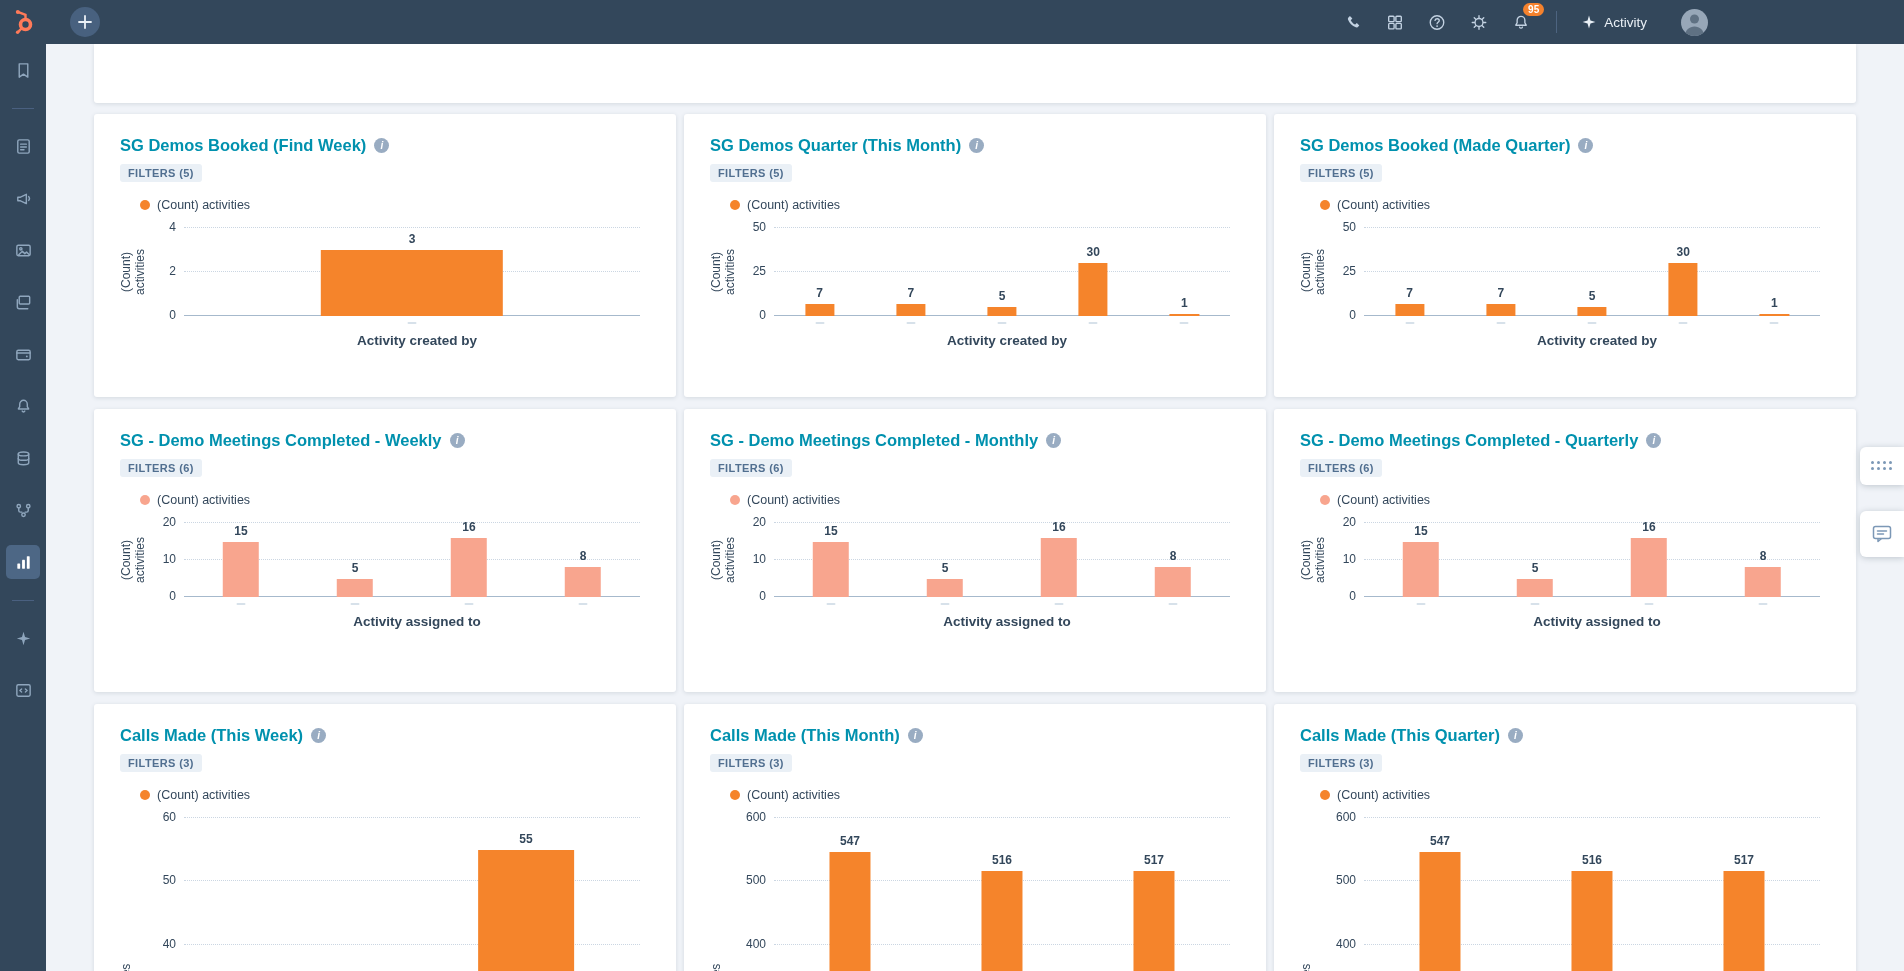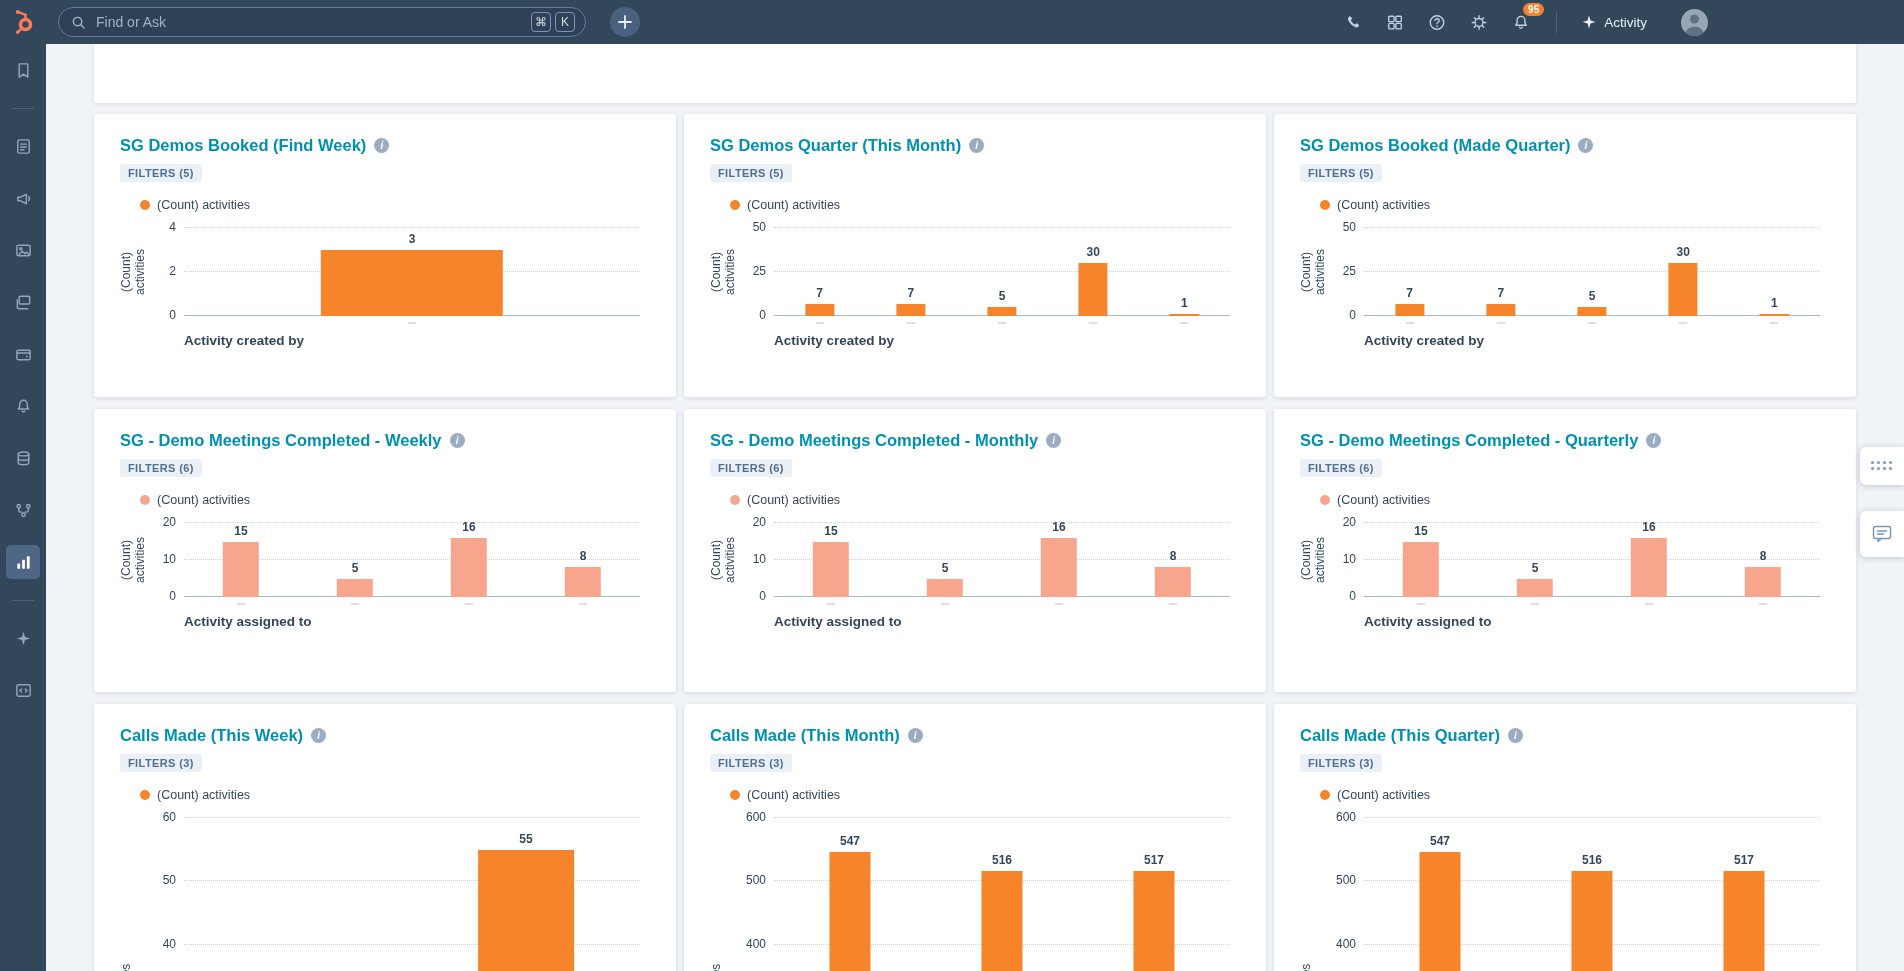--- a/index.html
+++ b/index.html
@@ -109,19 +109,6 @@
     </svg>
   </div>
 
-  <div class="search">
-    <span style="display:flex">
-      <svg width="15" height="15" viewBox="0 0 16 16">
-          <circle cx="7" cy="7" r="4.5" fill="none" stroke="#9fb3cb" stroke-width="1.5"></circle>
-          <path d="M10.5 10.5L14 14" stroke="#9fb3cb" stroke-width="1.5" stroke-linecap="round"></path>
-        </svg>
-    </span>
-    <input placeholder="Find or Ask" style="">
-    <span class="keys">
-      <kbd>⌘</kbd>
-      <kbd>K</kbd>
-    </span>
-  </div>
 
   <button class="plus-btn">
     <svg width="14" height="14" viewBox="0 0 14 14">

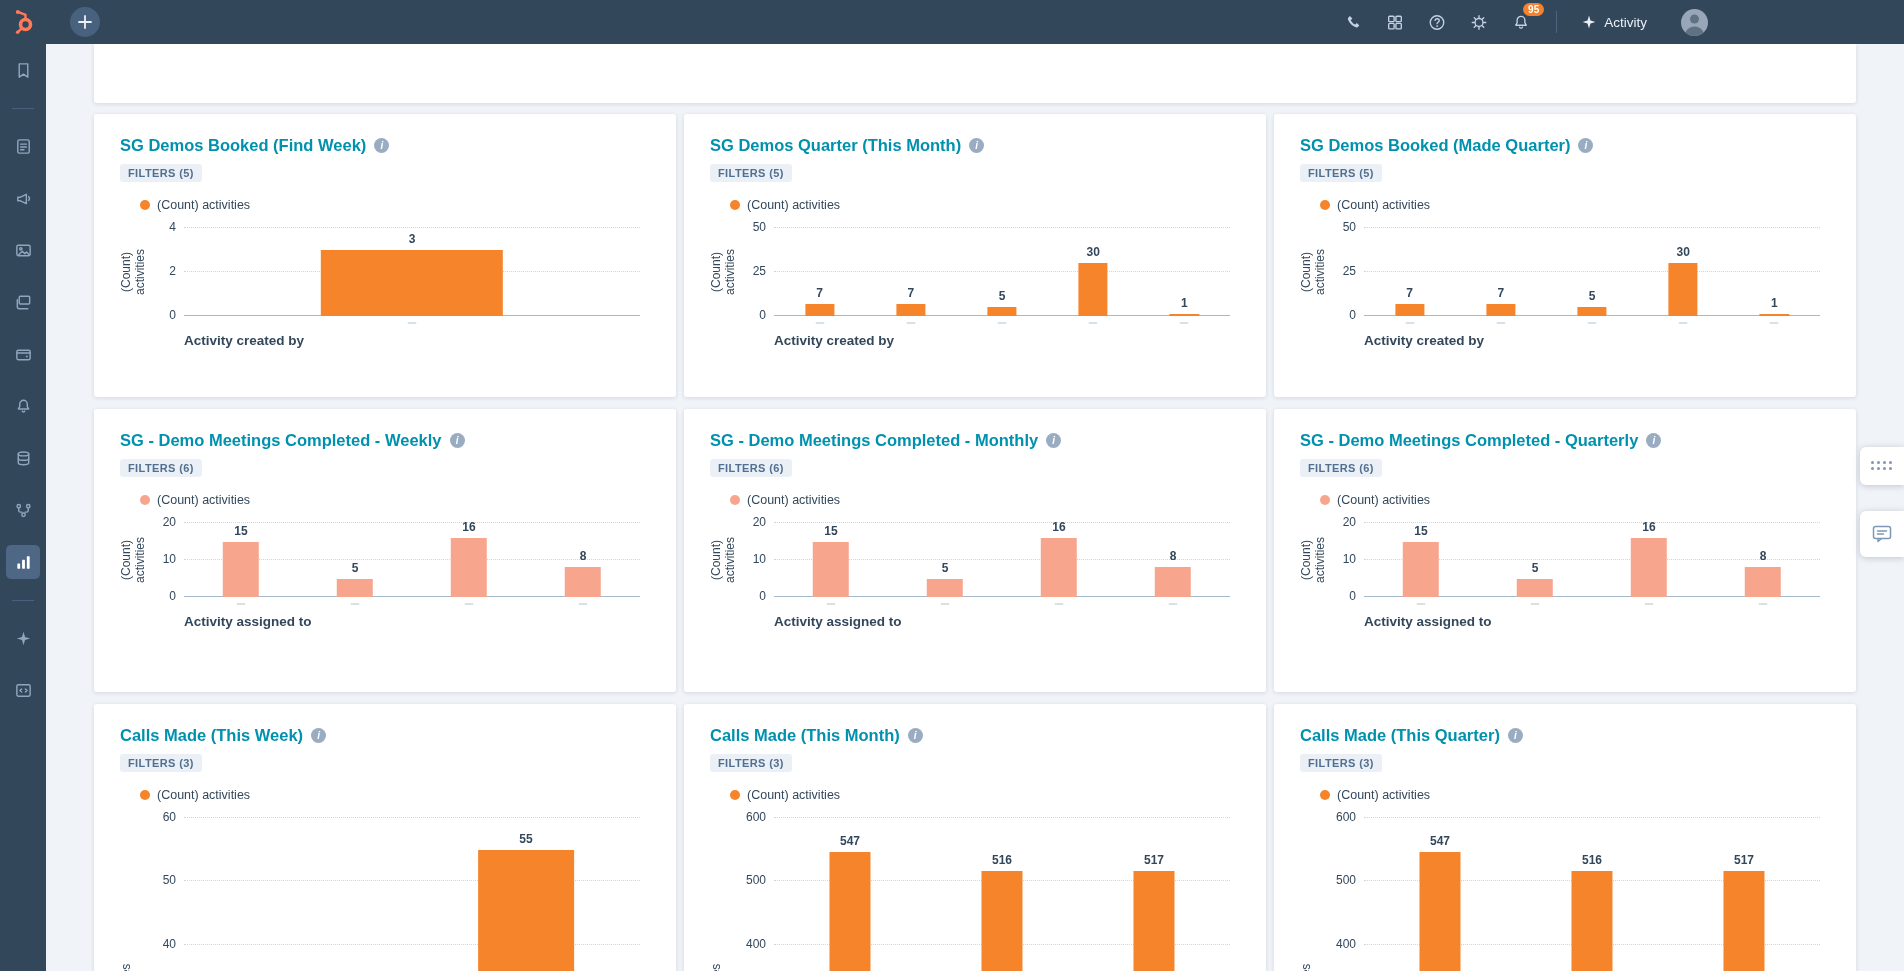--- a/index.html
+++ b/index.html
@@ -82,7 +82,7 @@
   .bar { position:absolute; bottom:0; left:50%; transform:translateX(-50%); cursor:pointer; }
   .bar-label { position:absolute; left:50%; transform:translateX(-50%); font-size:12px;
     font-weight:bold; color:#33475b; white-space:nowrap; }
-  .xlabel { font-weight:bold; font-size:13.5px; color:#33475b;
+  .xlabel { text-align:center; font-weight:bold; font-size:13.5px; color:#33475b;
     margin-top:17px; margin-left:64px; }
 
   

